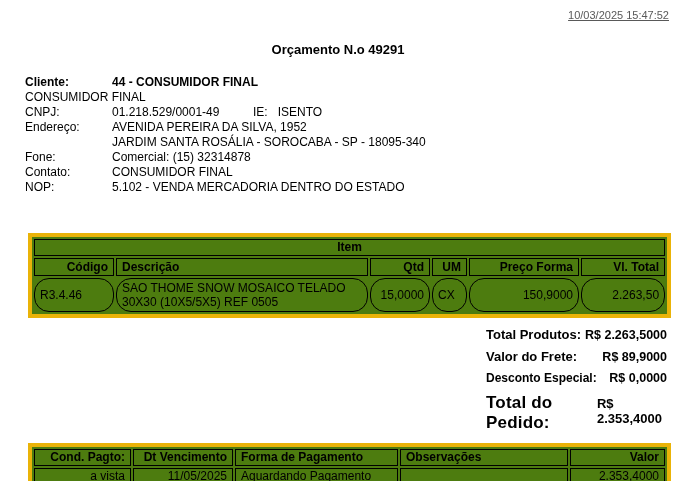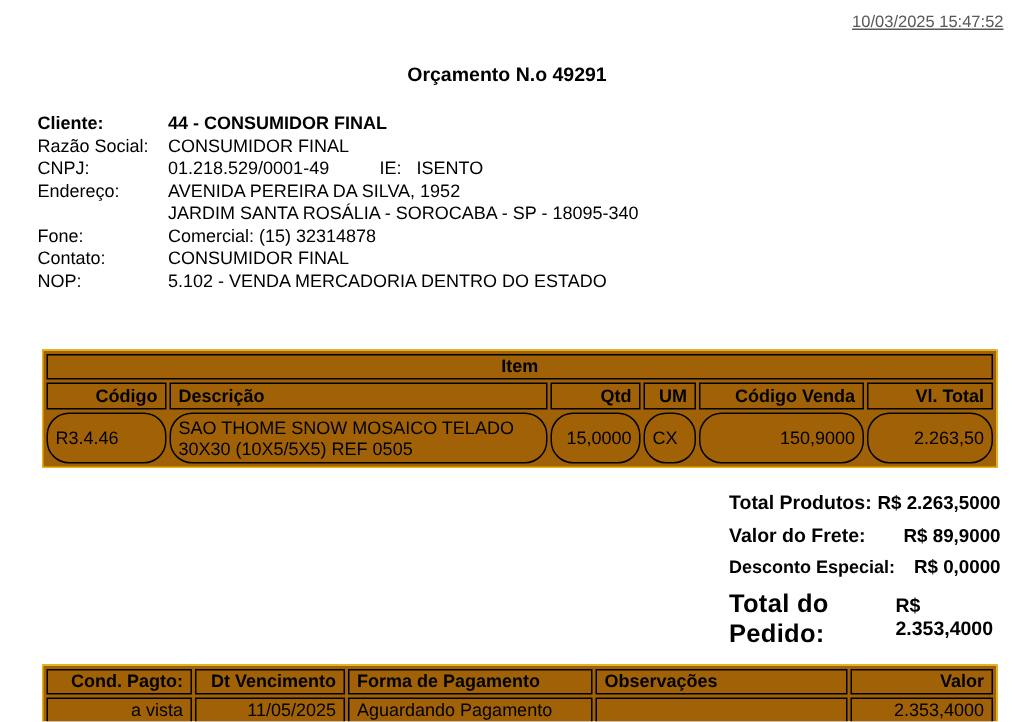--- a/index.html
+++ b/index.html
@@ -105,7 +105,6 @@
       <span class="bold">44 - CONSUMIDOR FINAL</span>
     </div>
     <div class="info-row">
-      <span class="info-label">Razão Social:</span>
       <span>CONSUMIDOR FINAL</span>
     </div>
     <div class="info-row">

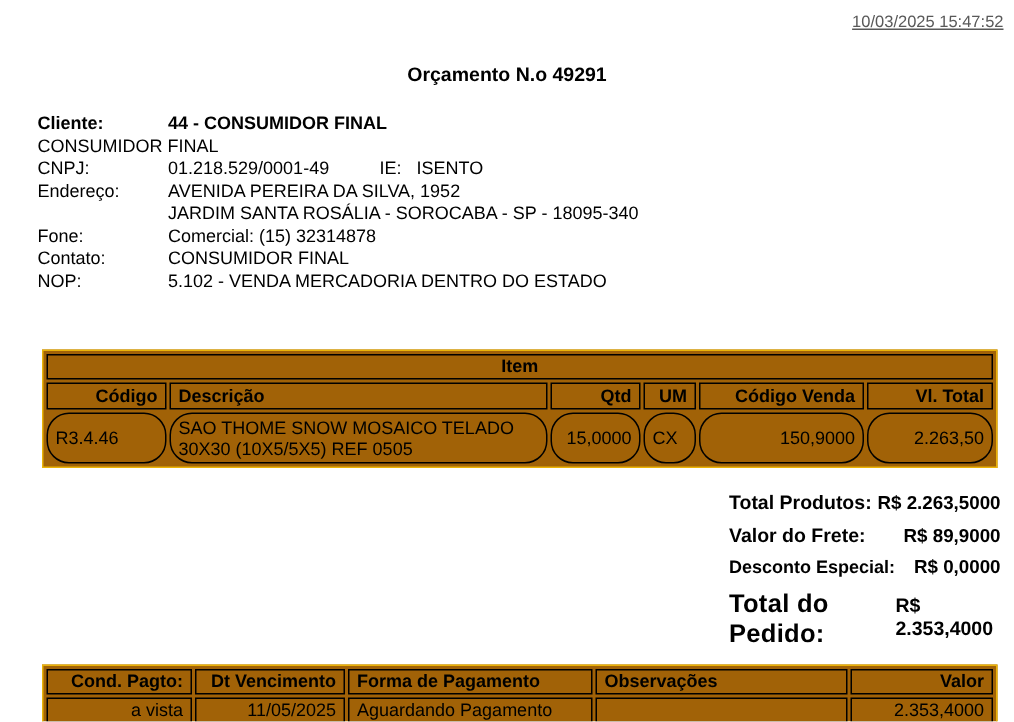--- a/index.html
+++ b/index.html
@@ -48,10 +48,10 @@
   table.doc-table {
     border-collapse: separate;
     border-spacing: 2px;
-    border: 1px solid #eab308;
+    border: 4px solid #eab308;
     table-layout: fixed;
     width: 637px;
-    background: #a16207;
+    background: #4d7c0f;
     font-size: 12px;
   }
   table.doc-table th, table.doc-table td {

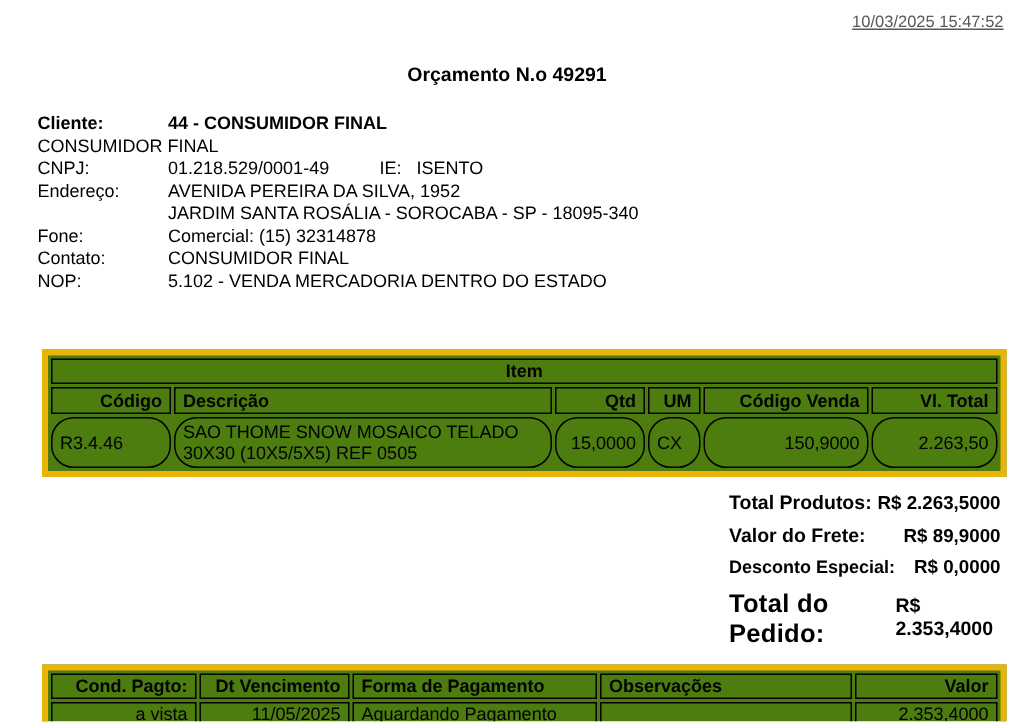--- a/index.html
+++ b/index.html
@@ -152,7 +152,7 @@
         <th class="col-h t-left">Descrição</th>
         <th class="col-h t-center">Qtd</th>
         <th class="col-h t-center">UM</th>
-        <th class="col-h t-center">Código Venda</th>
+        <th class="col-h t-center">Preço Forma</th>
         <th class="col-h t-center">Vl. Total</th>
       </tr>
       <tr class="item-data">

